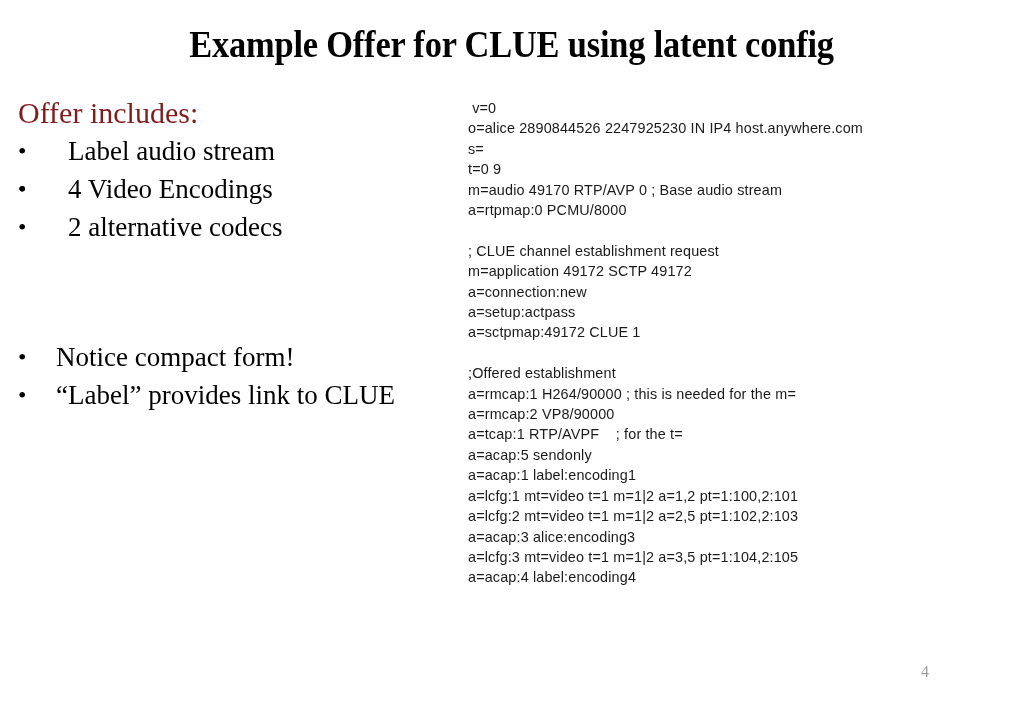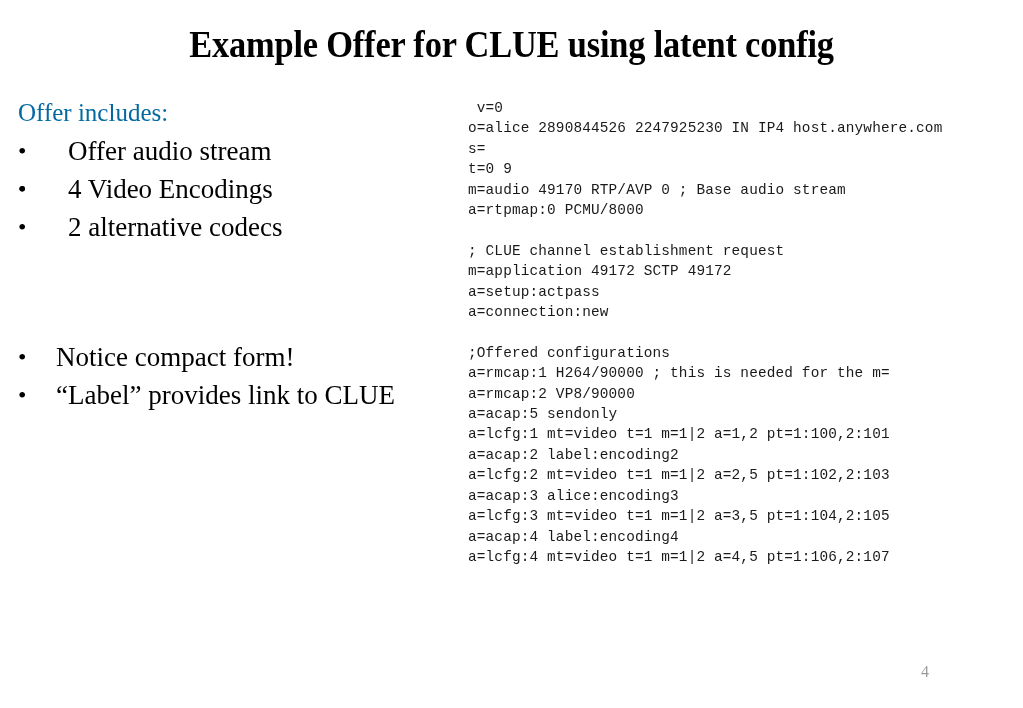--- a/index.html
+++ b/index.html
@@ -46,9 +46,9 @@
     width: 445px;
   }
   .lead-line {
-    font-size: 25px;
+    font-size: 30px;
     line-height: 38px;
-    color: #0369a1;
+    color: #7f1d1d;
     white-space: nowrap;
   }
   .bullet-group {

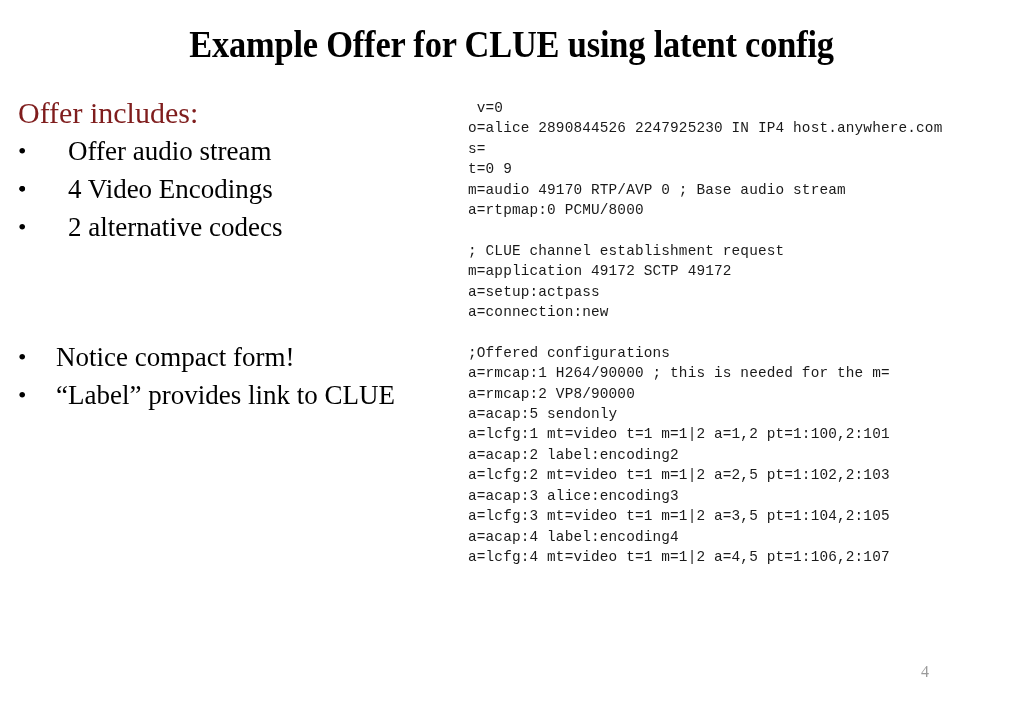--- a/index.html
+++ b/index.html
@@ -86,7 +86,7 @@
     width: 545px;
   }
   .sdp-line {
-    font-family: Liberation Mono, monospace;
+    font-family: Liberation Sans, sans-serif;
     font-size: 14.4px;
     line-height: 20.4px;
     color: #1a1a1a;

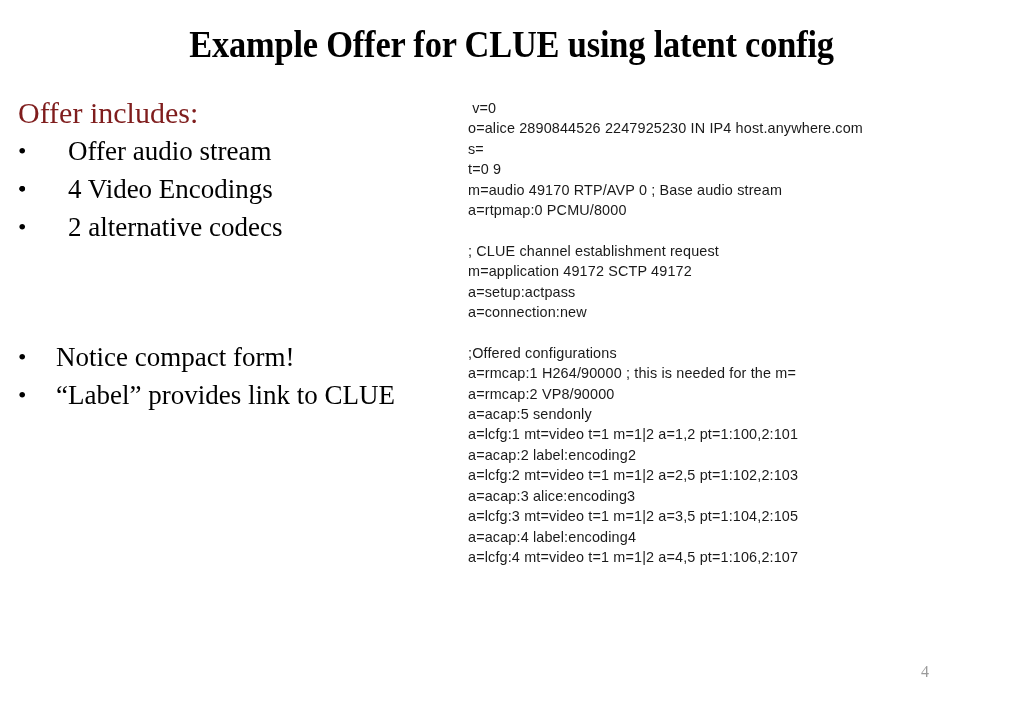--- a/index.html
+++ b/index.html
@@ -121,7 +121,7 @@
     <ul class="bullet-group group-a">
       <li class="bullet-row">
         <span class="bullet-mark">•</span>
-        <span>Offer audio stream</span>
+        <span>Label audio stream</span>
       </li>
       <li class="bullet-row">
         <span class="bullet-mark">•</span>

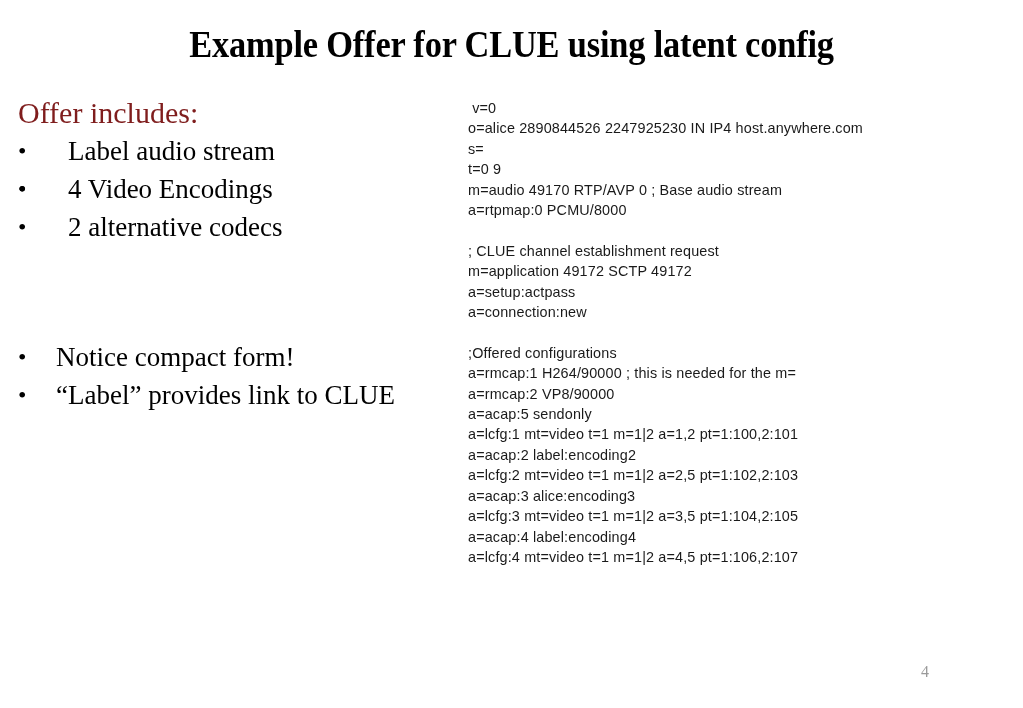--- a/index.html
+++ b/index.html
@@ -159,8 +159,8 @@
     <div class="sdp-line spacer"></div>
     <div class="sdp-line">; CLUE channel establishment request</div>
     <div class="sdp-line">m=application 49172 SCTP 49172</div>
+    <div class="sdp-line">a=connection:new</div>
     <div class="sdp-line">a=setup:actpass</div>
-    <div class="sdp-line">a=connection:new</div>
     <div class="sdp-line spacer"></div>
     <div class="sdp-line">;Offered configurations</div>
     <div class="sdp-line">a=rmcap:1 H264/90000 ; this is needed for the m=</div>

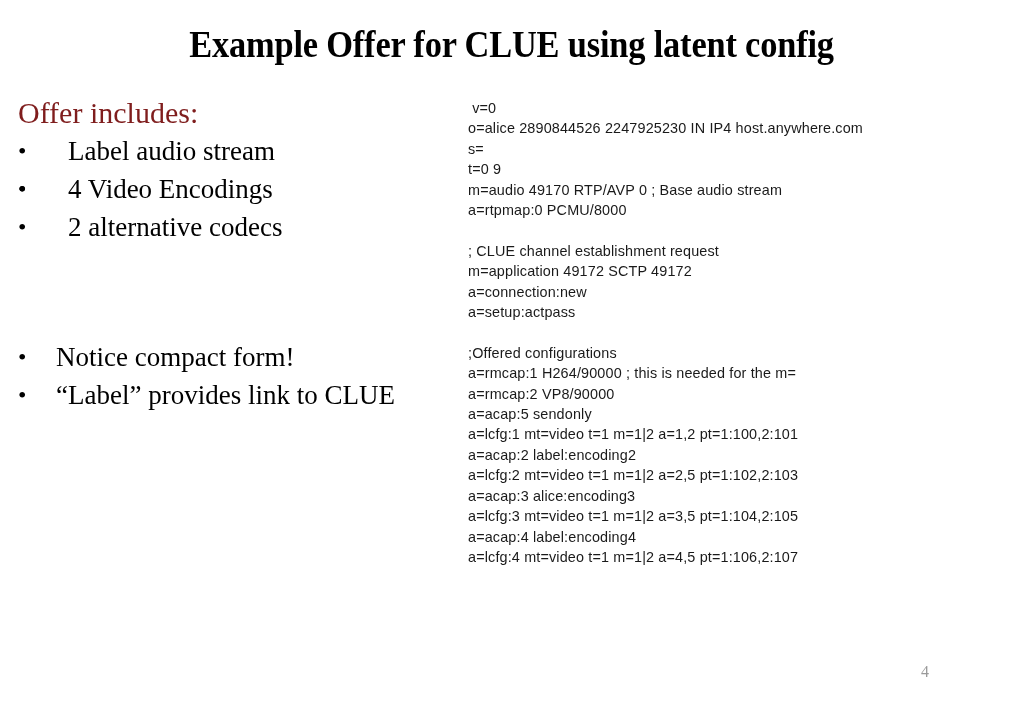--- a/index.html
+++ b/index.html
@@ -161,6 +161,7 @@
     <div class="sdp-line">m=application 49172 SCTP 49172</div>
     <div class="sdp-line">a=connection:new</div>
     <div class="sdp-line">a=setup:actpass</div>
+    <div class="sdp-line">a=sctpmap:49172 CLUE 1</div>
     <div class="sdp-line spacer"></div>
     <div class="sdp-line">;Offered configurations</div>
     <div class="sdp-line">a=rmcap:1 H264/90000 ; this is needed for the m=</div>

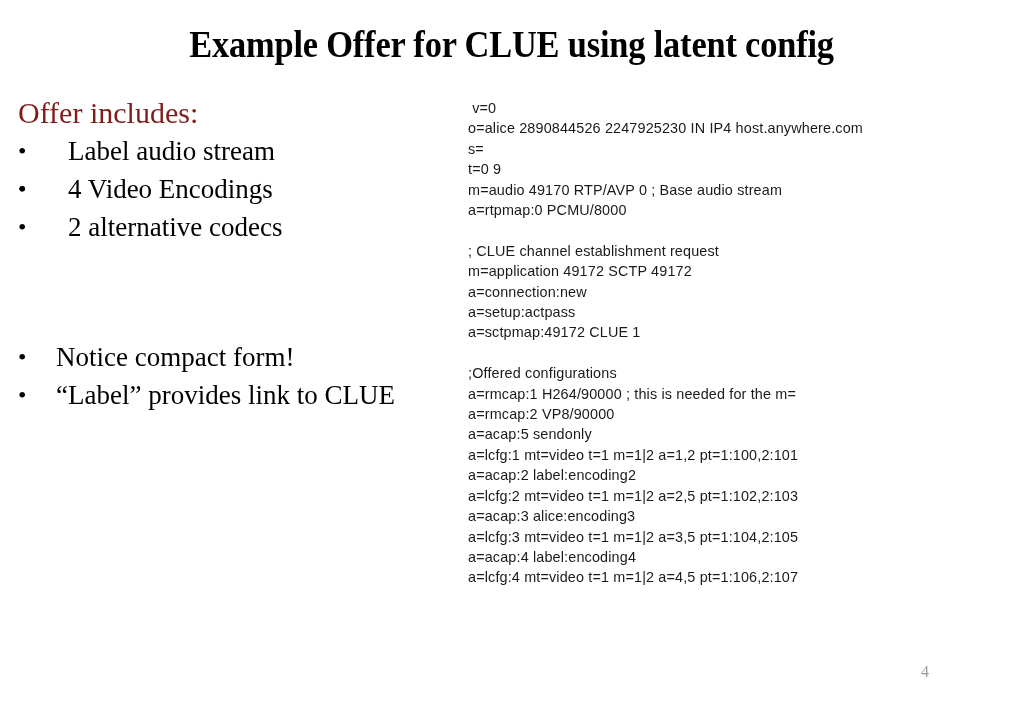--- a/index.html
+++ b/index.html
@@ -163,7 +163,7 @@
     <div class="sdp-line">a=setup:actpass</div>
     <div class="sdp-line">a=sctpmap:49172 CLUE 1</div>
     <div class="sdp-line spacer"></div>
-    <div class="sdp-line">;Offered configurations</div>
+    <div class="sdp-line">;Offered establishment</div>
     <div class="sdp-line">a=rmcap:1 H264/90000 ; this is needed for the m=</div>
     <div class="sdp-line">a=rmcap:2 VP8/90000</div>
     <div class="sdp-line">a=acap:5 sendonly</div>

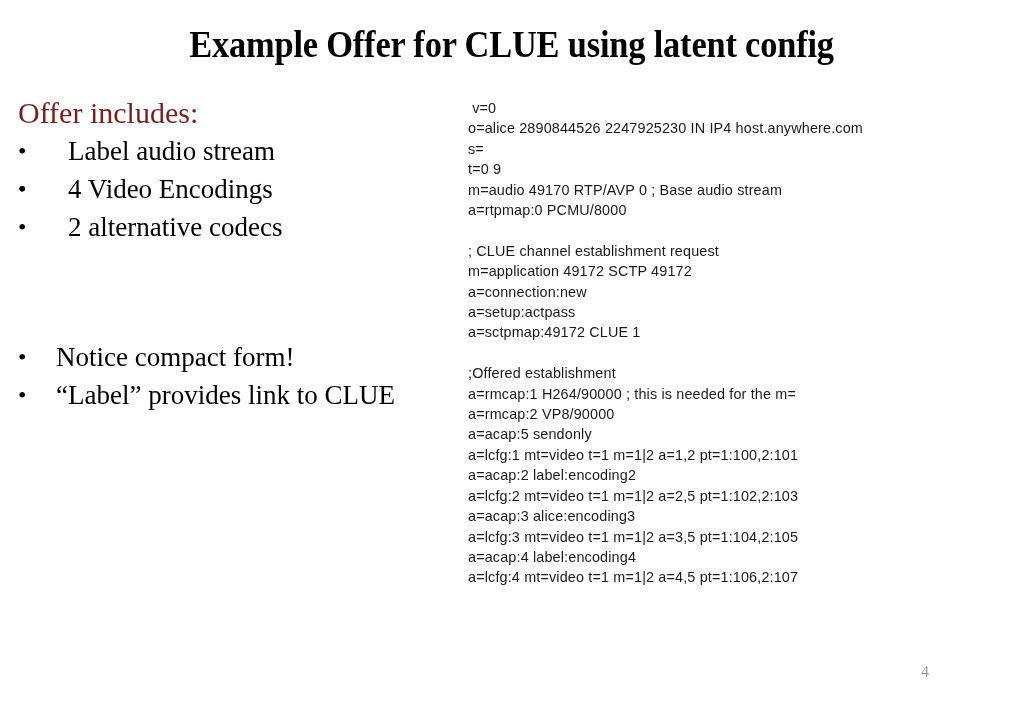--- a/index.html
+++ b/index.html
@@ -166,6 +166,7 @@
     <div class="sdp-line">;Offered establishment</div>
     <div class="sdp-line">a=rmcap:1 H264/90000 ; this is needed for the m=</div>
     <div class="sdp-line">a=rmcap:2 VP8/90000</div>
+    <div class="sdp-line">a=tcap:1 RTP/AVPF    ; for the t=</div>
     <div class="sdp-line">a=acap:5 sendonly</div>
     <div class="sdp-line">a=lcfg:1 mt=video t=1 m=1|2 a=1,2 pt=1:100,2:101</div>
     <div class="sdp-line">a=acap:2 label:encoding2</div>

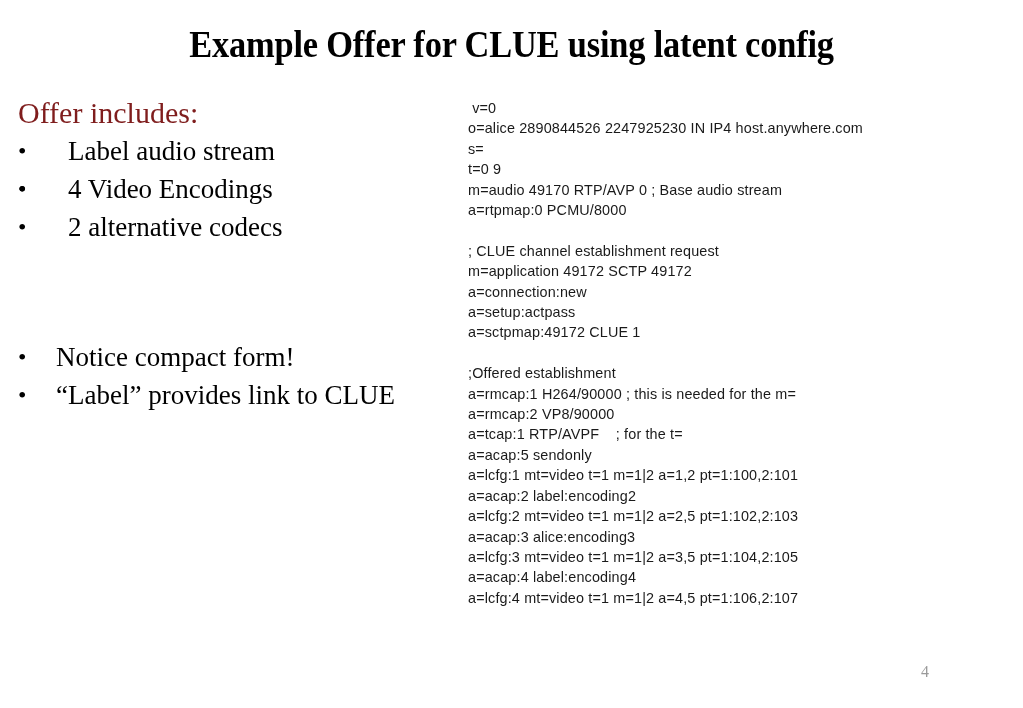--- a/index.html
+++ b/index.html
@@ -168,6 +168,7 @@
     <div class="sdp-line">a=rmcap:2 VP8/90000</div>
     <div class="sdp-line">a=tcap:1 RTP/AVPF    ; for the t=</div>
     <div class="sdp-line">a=acap:5 sendonly</div>
+    <div class="sdp-line">a=acap:1 label:encoding1</div>
     <div class="sdp-line">a=lcfg:1 mt=video t=1 m=1|2 a=1,2 pt=1:100,2:101</div>
     <div class="sdp-line">a=acap:2 label:encoding2</div>
     <div class="sdp-line">a=lcfg:2 mt=video t=1 m=1|2 a=2,5 pt=1:102,2:103</div>

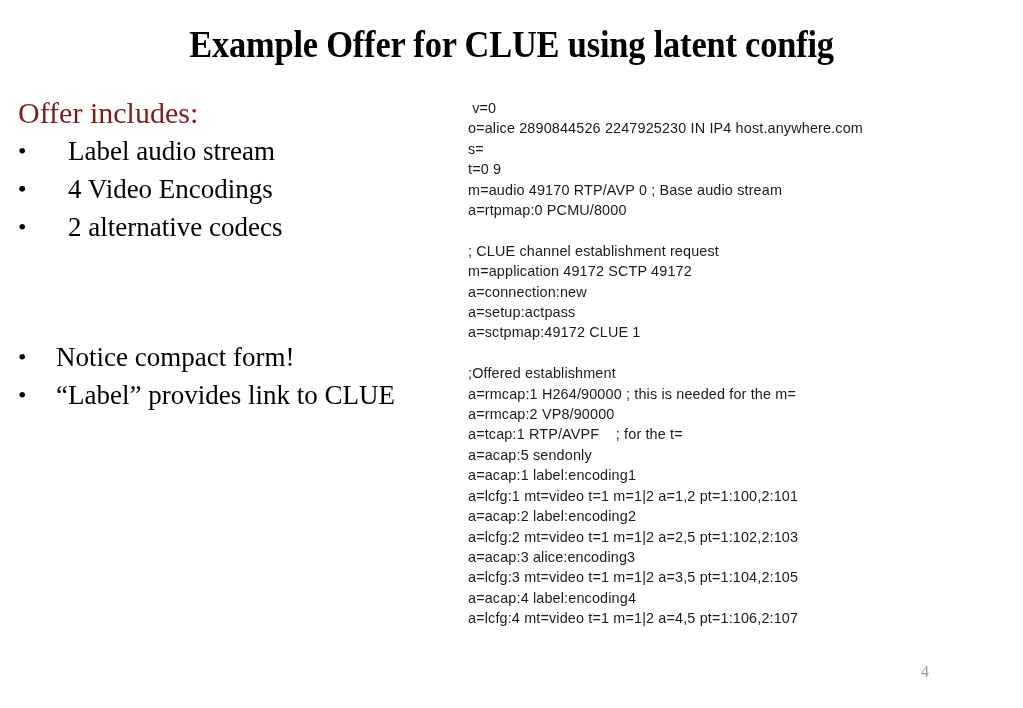--- a/index.html
+++ b/index.html
@@ -170,7 +170,6 @@
     <div class="sdp-line">a=acap:5 sendonly</div>
     <div class="sdp-line">a=acap:1 label:encoding1</div>
     <div class="sdp-line">a=lcfg:1 mt=video t=1 m=1|2 a=1,2 pt=1:100,2:101</div>
-    <div class="sdp-line">a=acap:2 label:encoding2</div>
     <div class="sdp-line">a=lcfg:2 mt=video t=1 m=1|2 a=2,5 pt=1:102,2:103</div>
     <div class="sdp-line">a=acap:3 alice:encoding3</div>
     <div class="sdp-line">a=lcfg:3 mt=video t=1 m=1|2 a=3,5 pt=1:104,2:105</div>

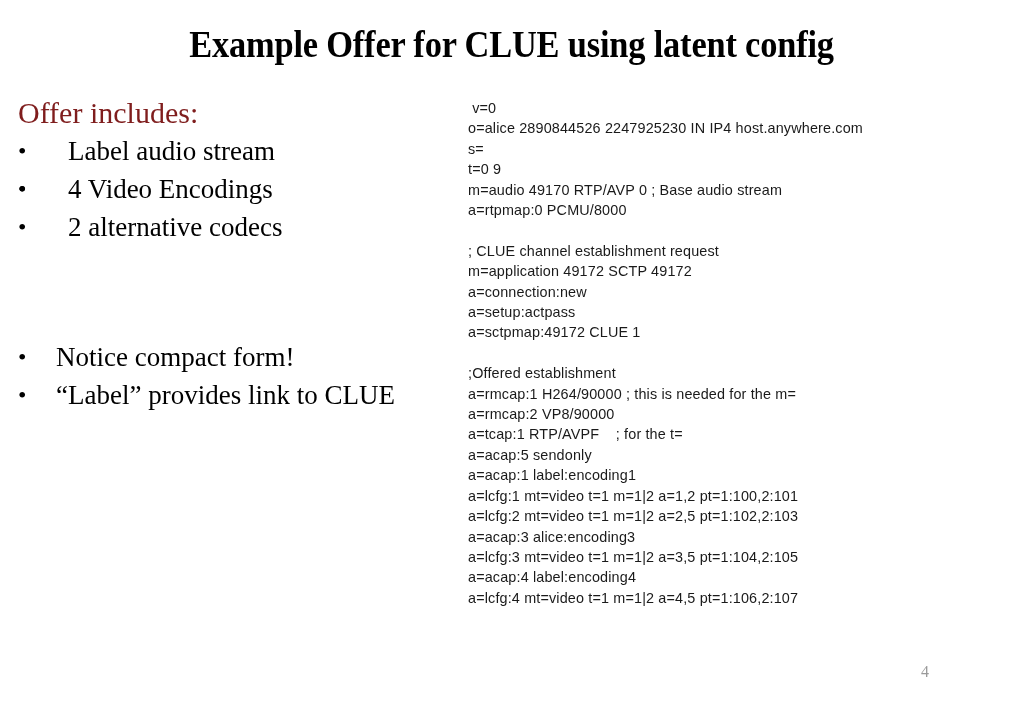--- a/index.html
+++ b/index.html
@@ -174,7 +174,6 @@
     <div class="sdp-line">a=acap:3 alice:encoding3</div>
     <div class="sdp-line">a=lcfg:3 mt=video t=1 m=1|2 a=3,5 pt=1:104,2:105</div>
     <div class="sdp-line">a=acap:4 label:encoding4</div>
-    <div class="sdp-line">a=lcfg:4 mt=video t=1 m=1|2 a=4,5 pt=1:106,2:107</div>
   </div>
 
   <div class="page-number">4</div>

